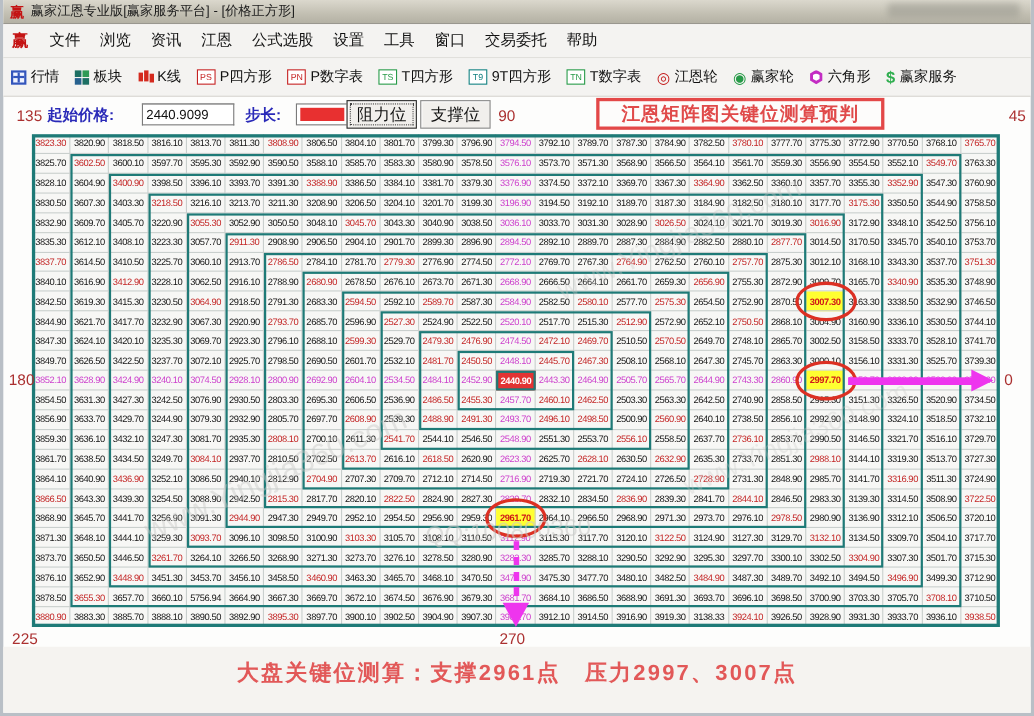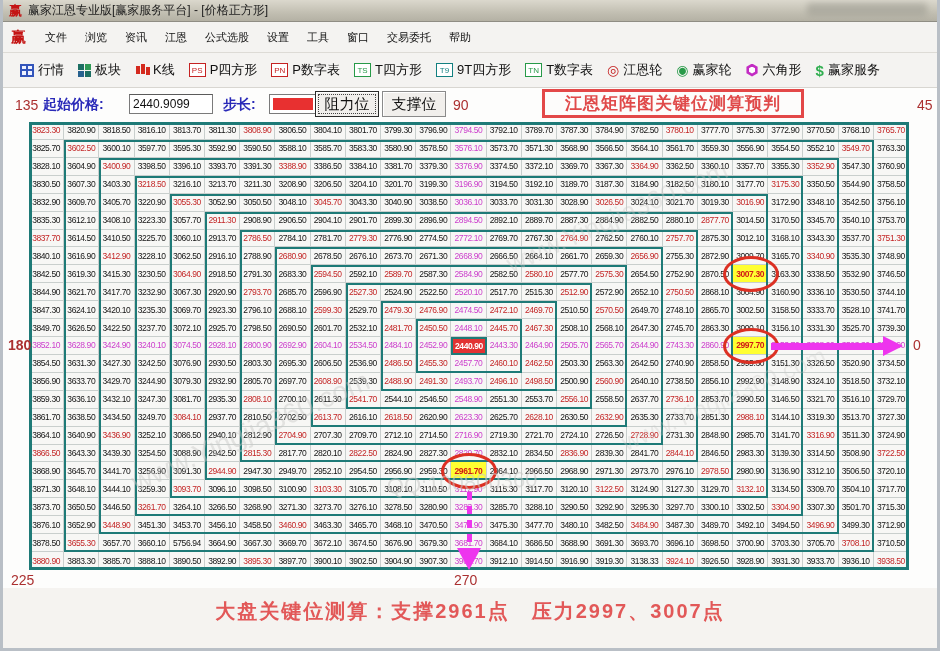--- a/index.html
+++ b/index.html
@@ -20,7 +20,7 @@
   .menubar { position:absolute; left:0; top:22px; right:0; height:31px; background:#f4f3f1;
     border-bottom:1px solid #dddbd6; display:flex; align-items:center; padding-left:8px; }
   .menubar .appicon { color:#c41414; font-weight:bold; font-size:15px; margin-right:10px; }
-  .menu-item { font-size:11px; color:#111; padding:4px 9px; cursor:default; }
+  .menu-item { font-size:14px; color:#111; padding:4px 9px; cursor:default; }
 
   
   .toolbar { position:absolute; left:0; top:53px; right:0; height:35px; background:#f4f3f1;

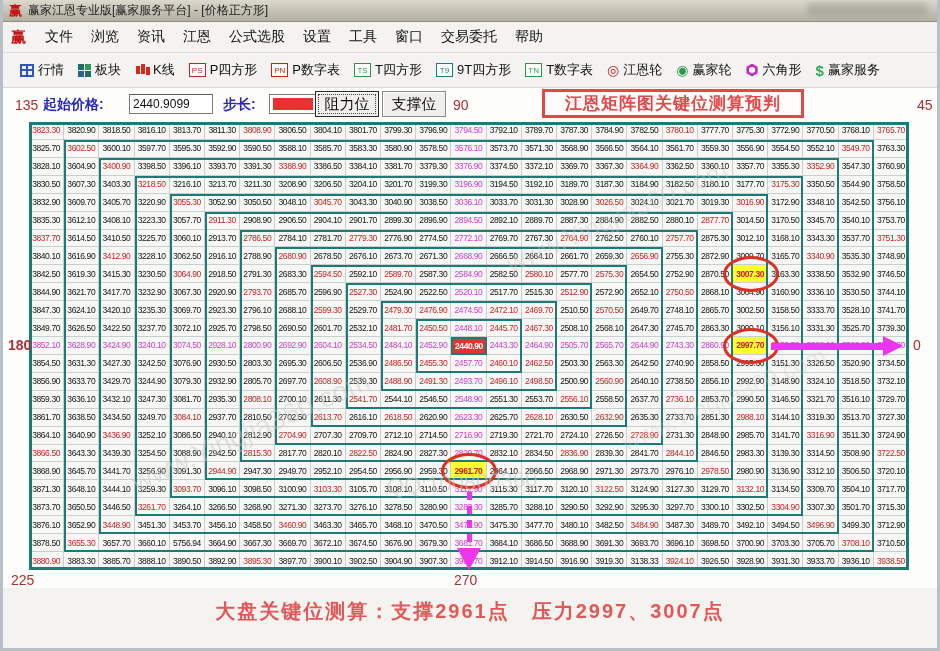--- a/index.html
+++ b/index.html
@@ -24,7 +24,7 @@
 
   
   .toolbar { position:absolute; left:0; top:53px; right:0; height:35px; background:#f4f3f1;
-    border-bottom:1px solid #d8d6d1; display:flex; align-items:center; padding-left:10px; }
+    border-bottom:1px solid #d8d6d1; display:flex; align-items:center; padding-left:0; }
   .tb-item { display:inline-flex; align-items:center; gap:4px; font-size:13px; color:#111; padding:3px 7px; }
   .tb-glyph { display:inline-flex; align-items:center; justify-content:center; }
   .g-table { width:14px; height:13px; border:2px solid #3355bb;

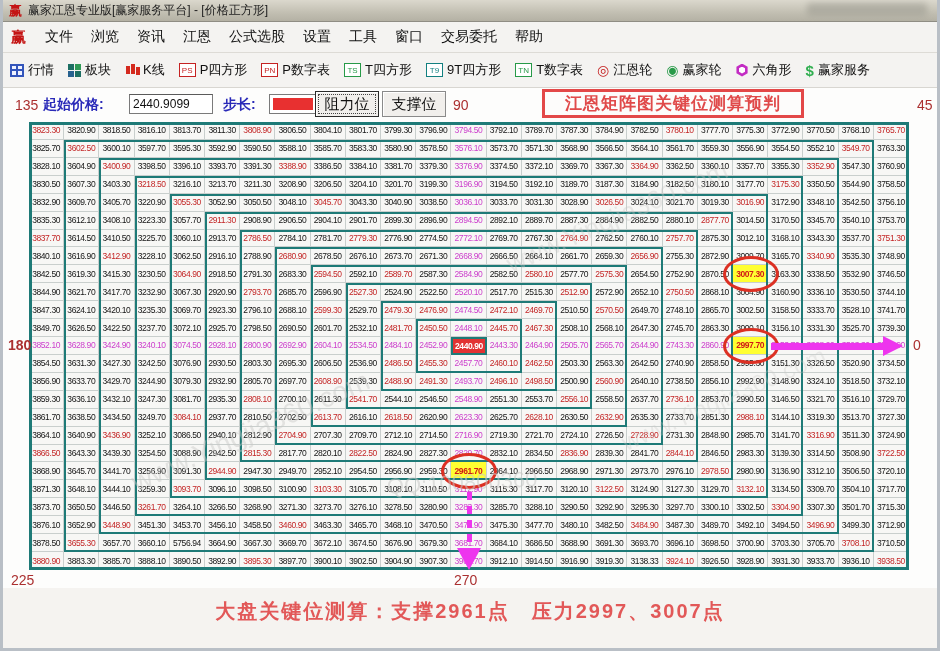--- a/index.html
+++ b/index.html
@@ -871,7 +871,7 @@
       <div class="varrow-head" style="left: 428px; top: 426px;"></div>
     </div>
 
-  <span class="angle-label" style="left:5px;top:337px;font-weight:bold;">180</span>
+  <span class="angle-label" style="left:5px;top:337px;">180</span>
   <span class="angle-label" style="left:910px;top:337px;">0</span>
   <span class="angle-label" style="left:8px;top:572px;text-align:center;">225</span>
   <span class="angle-label" style="left:451px;top:572px;">270</span>

